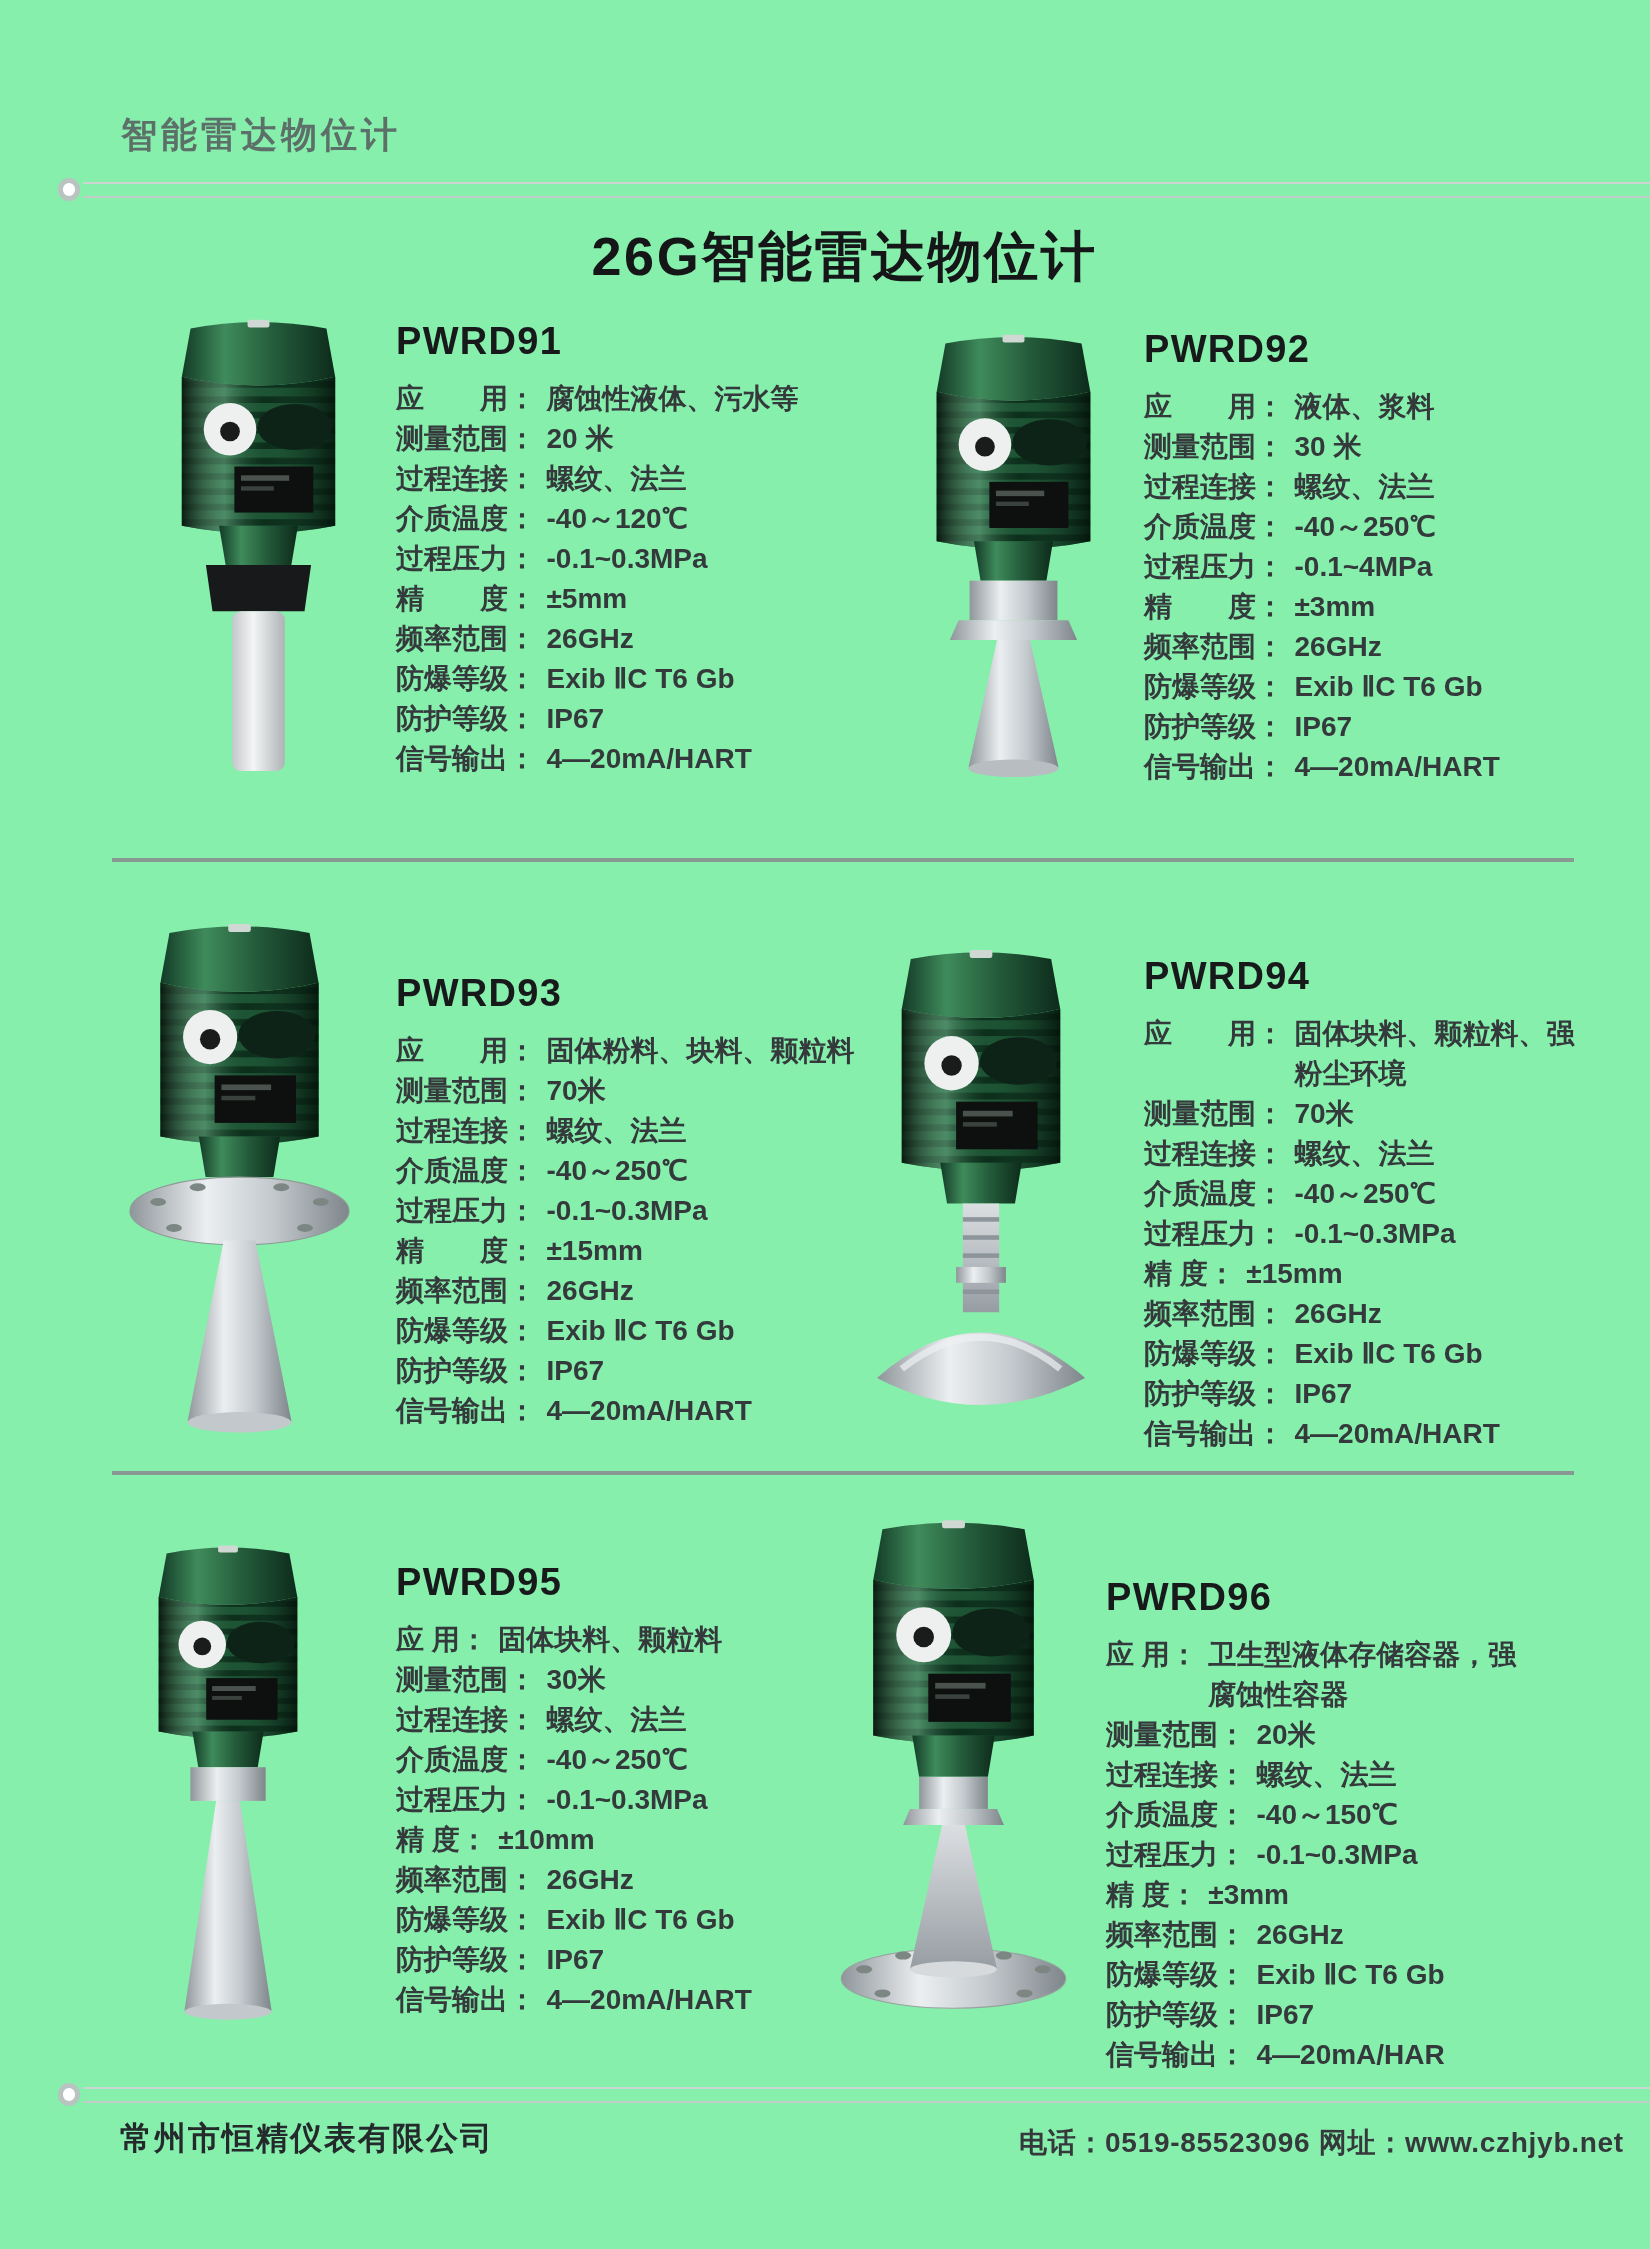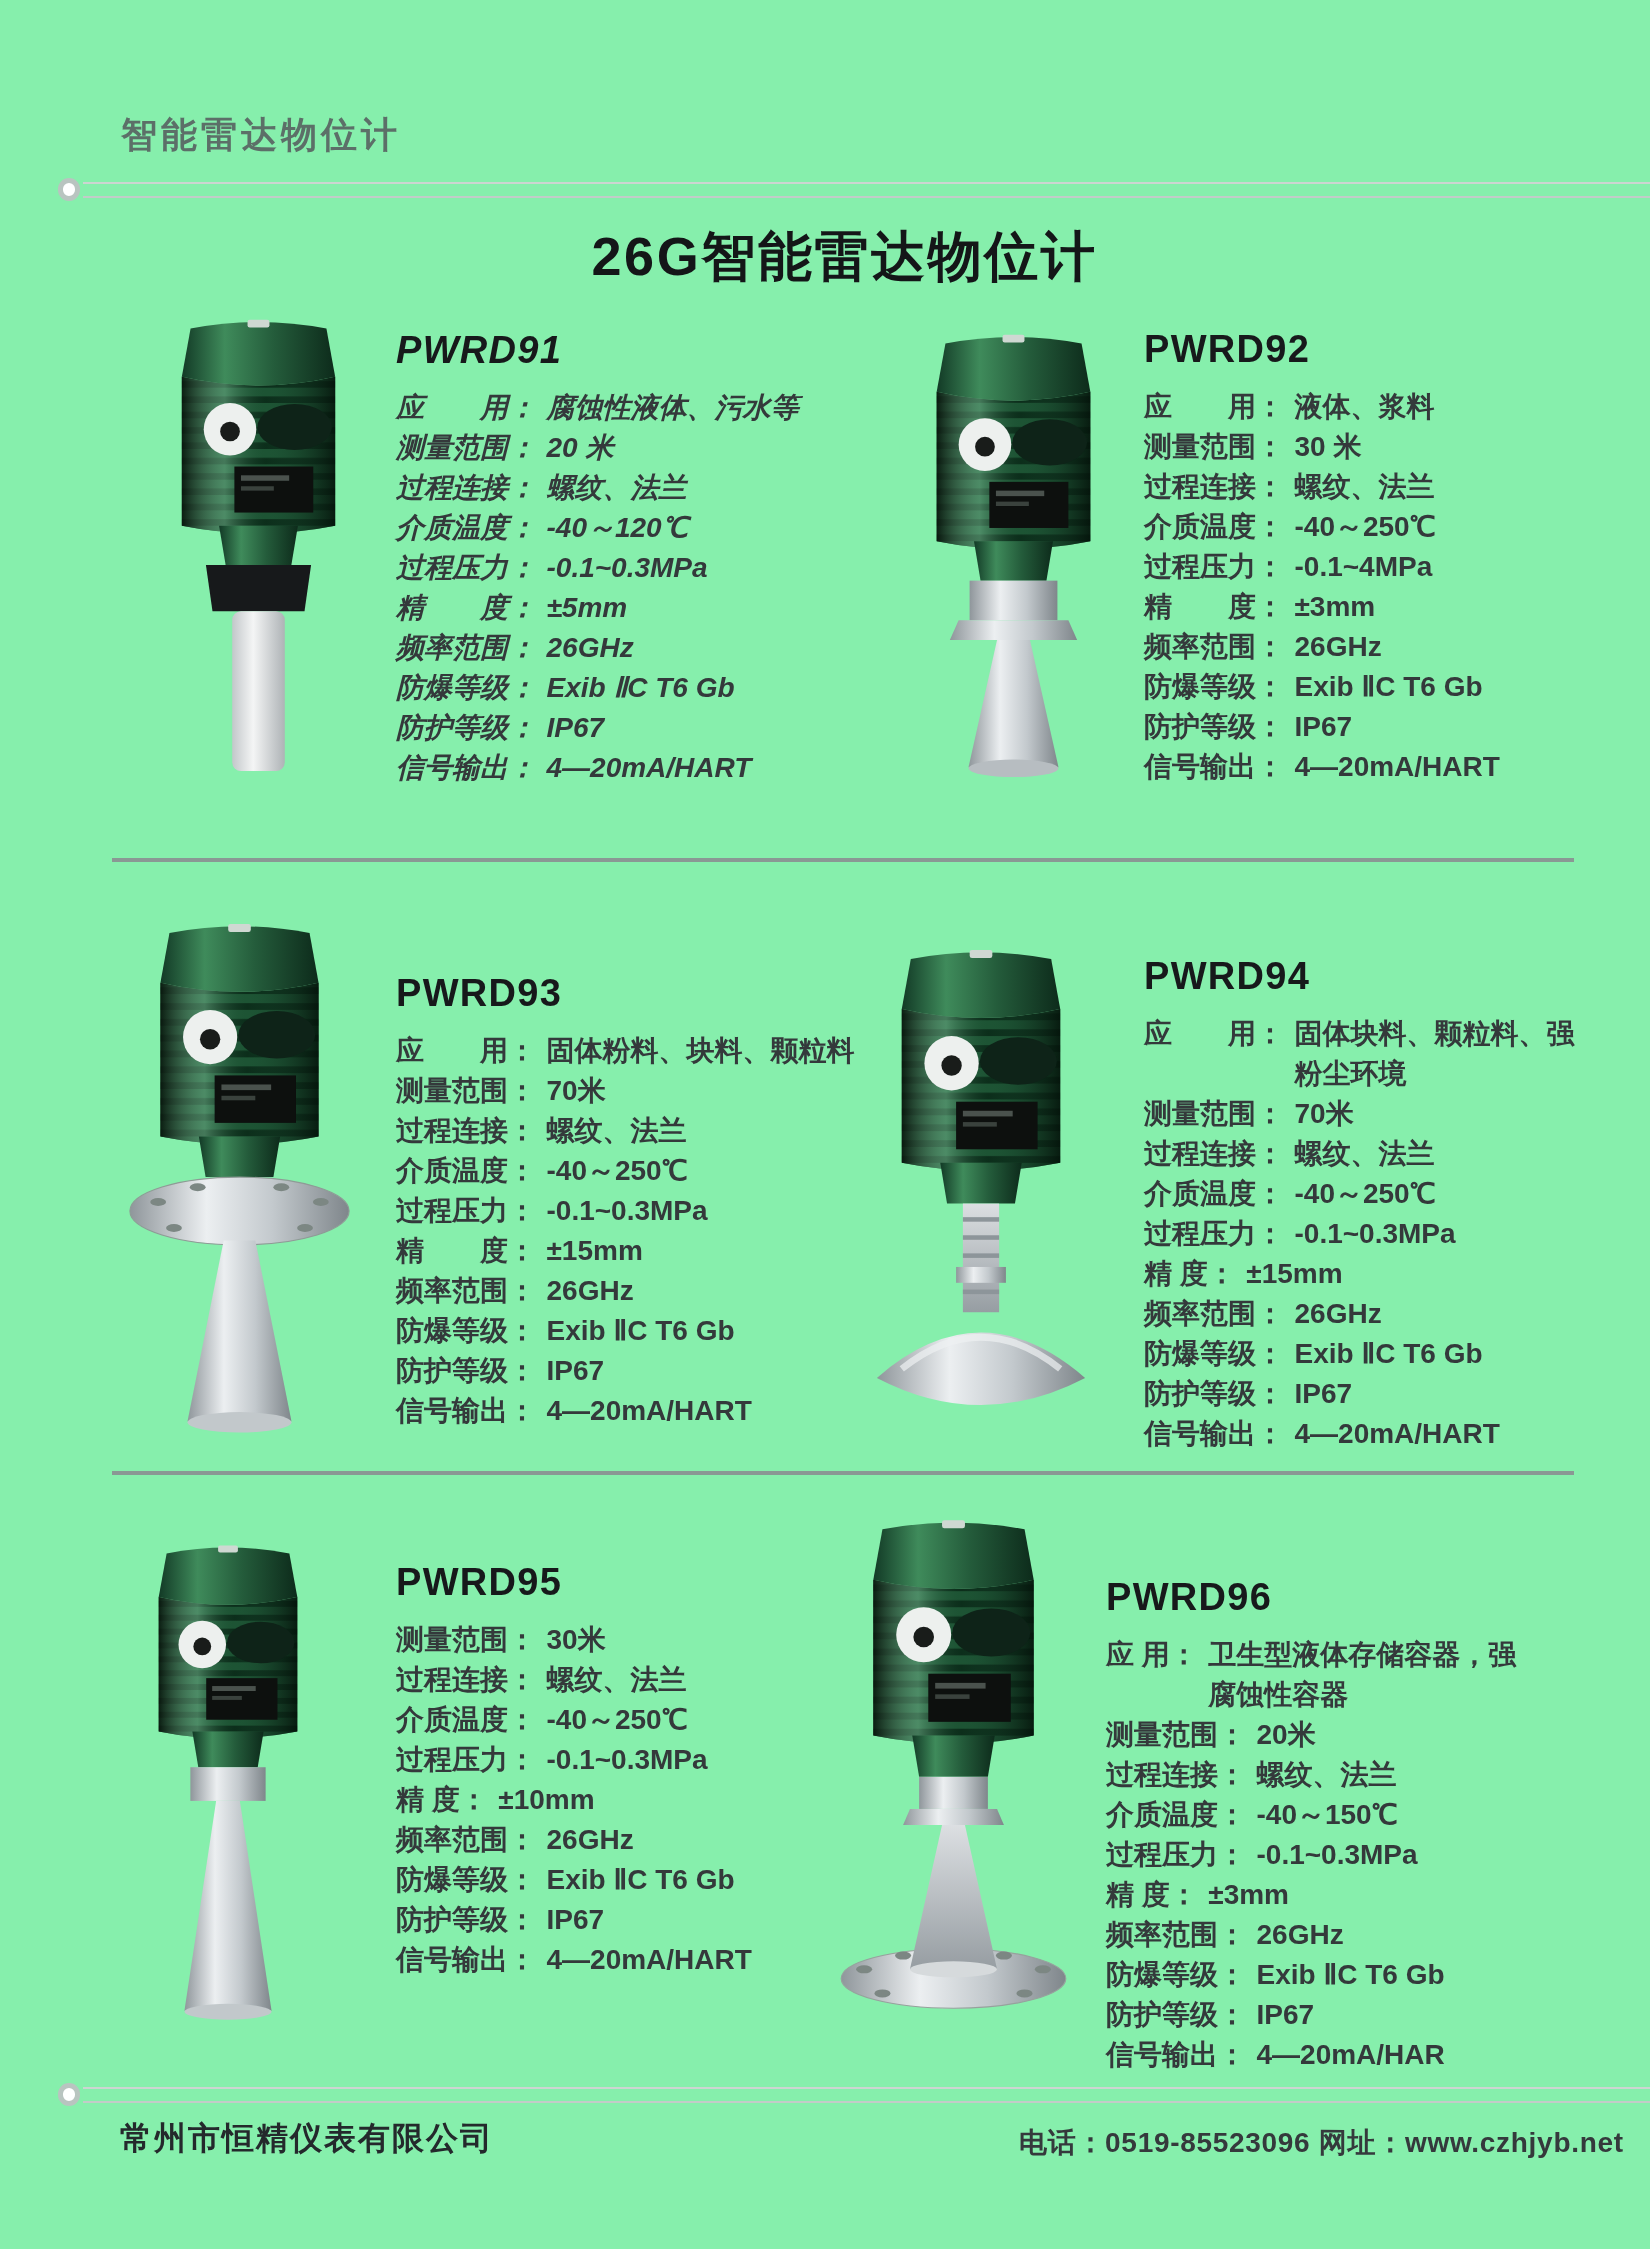--- a/index.html
+++ b/index.html
@@ -116,7 +116,7 @@
     </svg>
   </div>
 
-  <div class="specs" style="left:396px;top:329px;width:699px;font-style:italic;">
+  <div class="specs" style="left:396px;top:320px;width:699px;">
     <h2>PWRD91</h2>
     <div class="spec-line"><span class="spec-label">应　　用：</span><span class="spec-value">腐蚀性液体、污水等</span></div>
     <div class="spec-line"><span class="spec-label">测量范围：</span><span class="spec-value">20 米</span></div>

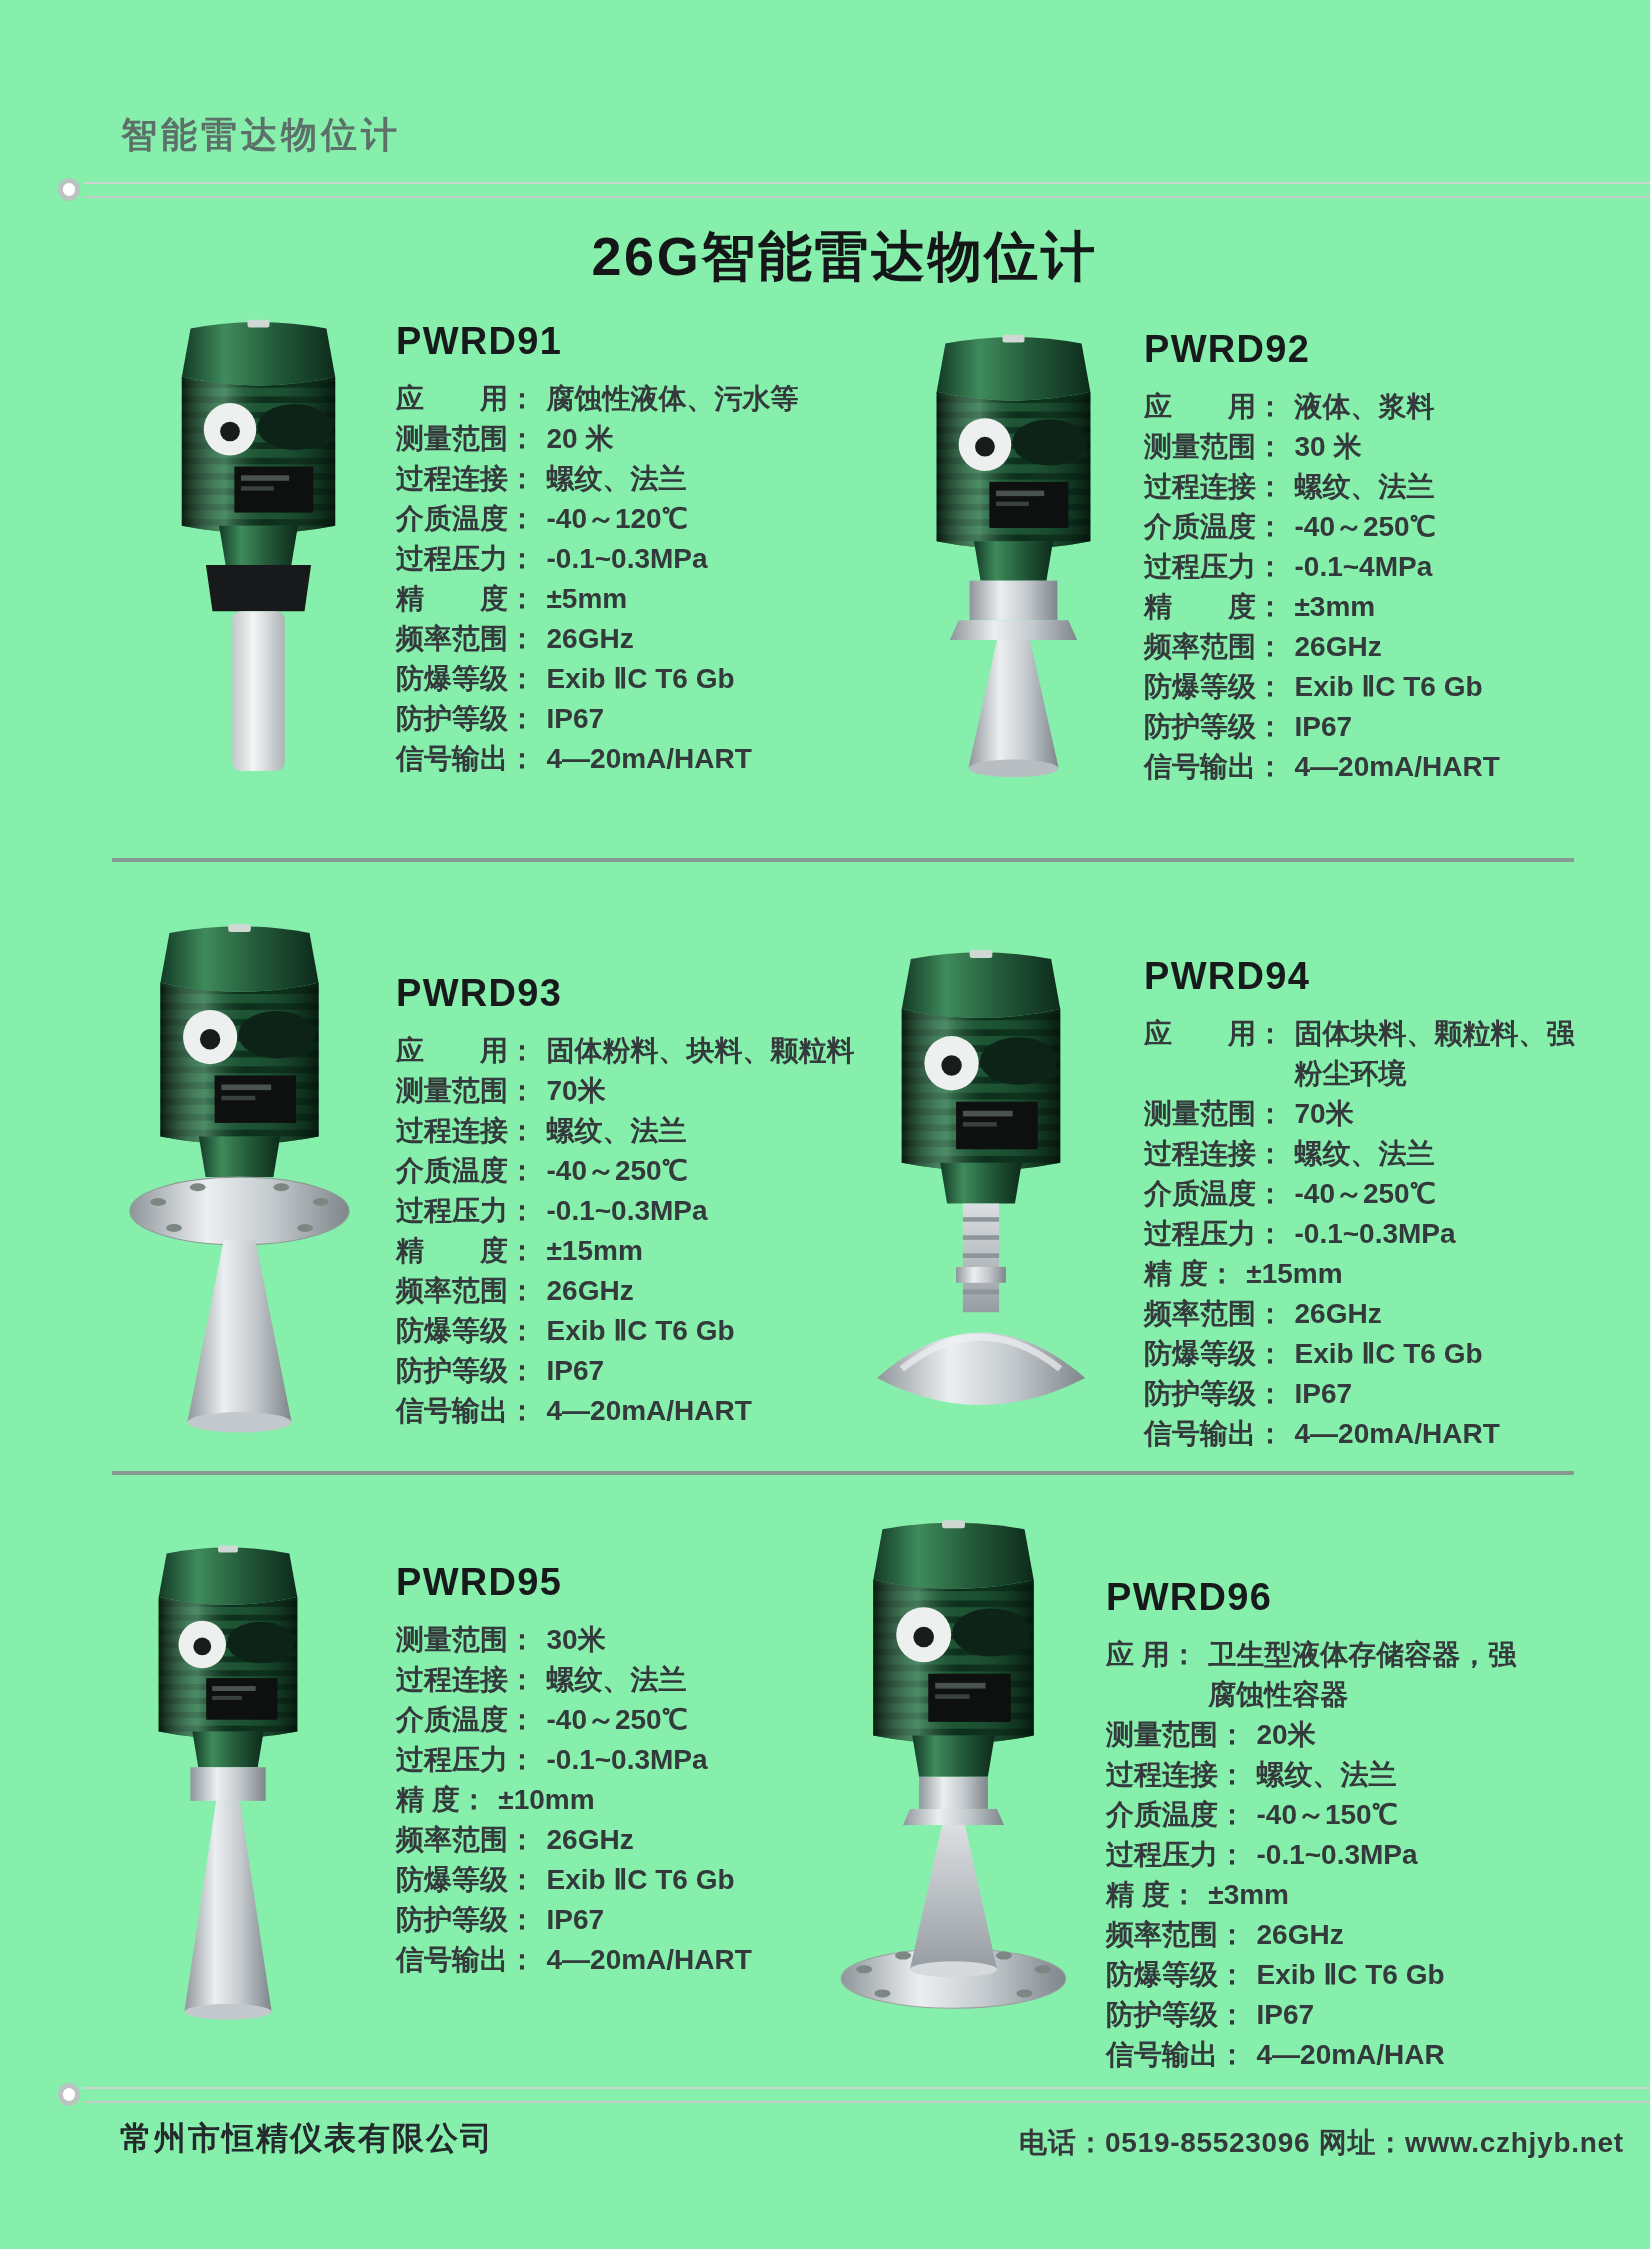--- a/index.html
+++ b/index.html
@@ -227,6 +227,7 @@
 
   <div class="specs" style="left:396px;top:1561px;width:699px;">
     <h2>PWRD95</h2>
+    <div class="spec-line"><span class="spec-label">应 用：</span><span class="spec-value">固体块料、颗粒料</span></div>
     <div class="spec-line"><span class="spec-label">测量范围：</span><span class="spec-value">30米</span></div>
     <div class="spec-line"><span class="spec-label">过程连接：</span><span class="spec-value">螺纹、法兰</span></div>
     <div class="spec-line"><span class="spec-label">介质温度：</span><span class="spec-value">-40～250℃</span></div>

